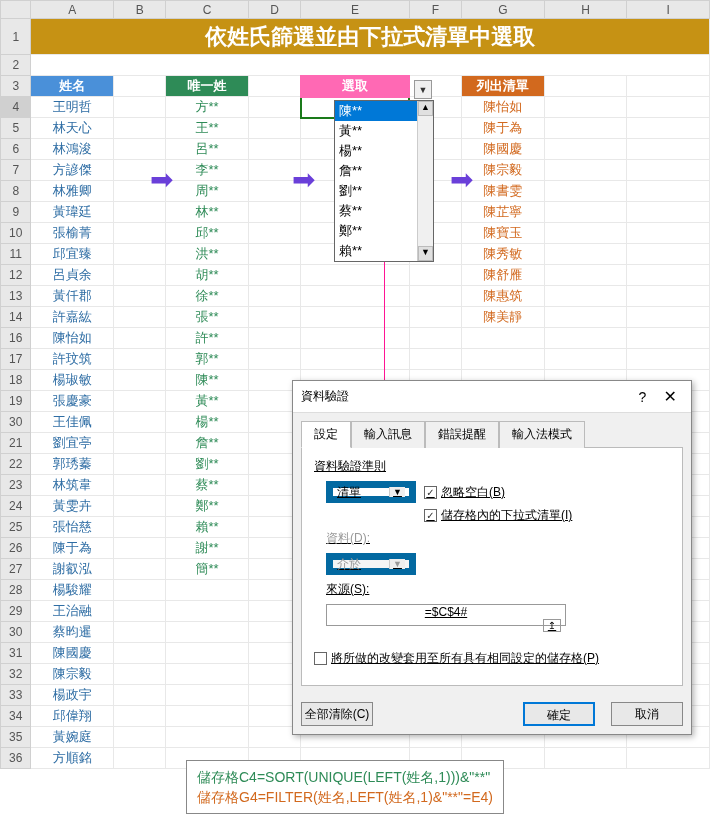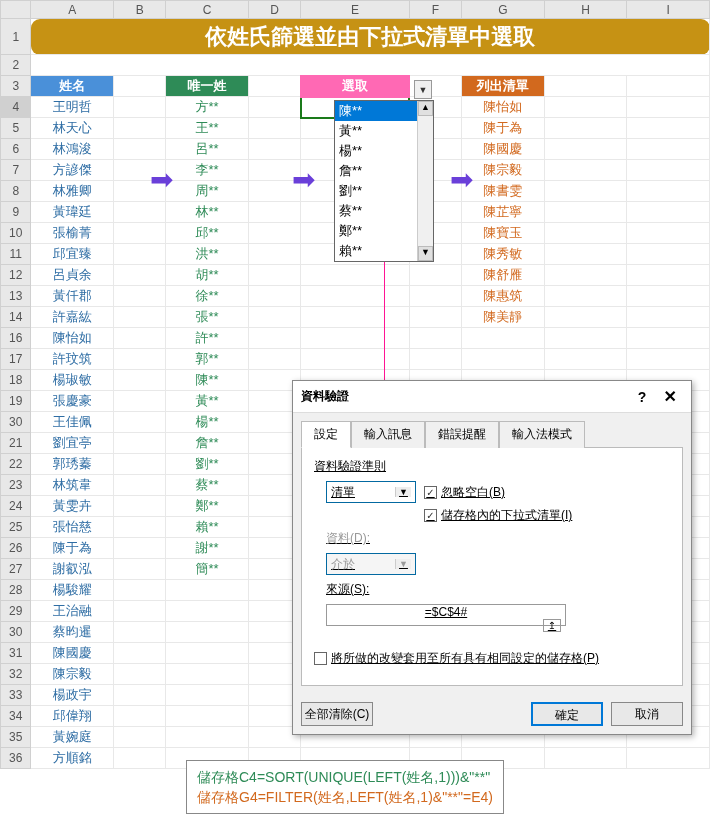--- a/index.html
+++ b/index.html
@@ -47,7 +47,6 @@
     font-size: 22px;
     font-weight: bold;
     height: 36px;
-    border-radius: 9px;
   }
   .hdr-blue { background: #4A90D9; color: #fff; font-weight: bold; }
   .hdr-green { background: #2E8B57; color: #fff; font-weight: bold; }

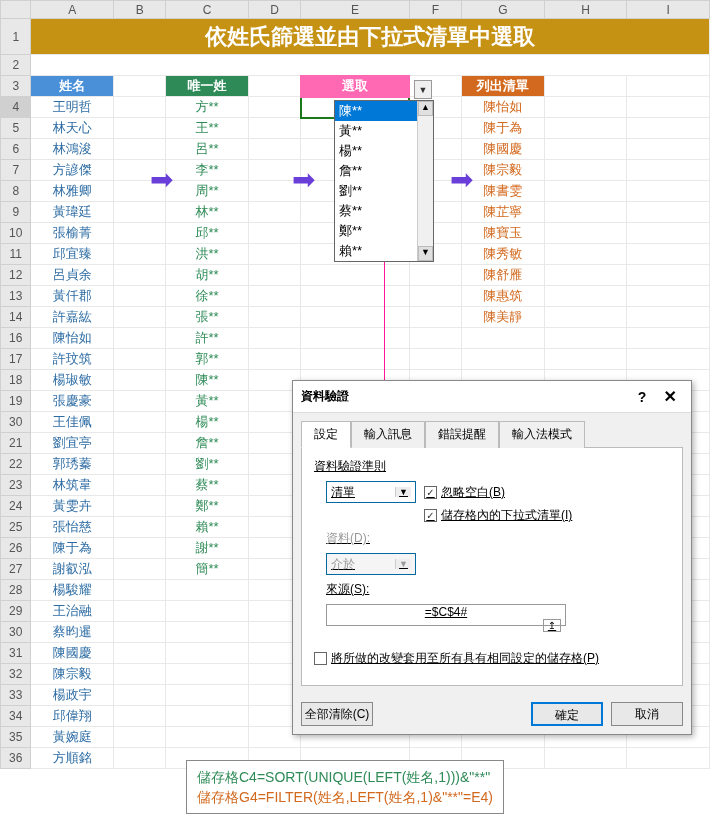--- a/index.html
+++ b/index.html
@@ -130,7 +130,6 @@
     padding: 6px 8px;
     display: flex; justify-content: space-between; align-items: center;
     border-bottom: 1px solid #ddd;
-    font-weight: bold;
   }
   .dlg-close { font-size: 16px; padding: 0 6px; cursor: pointer;}
   .dlg-help { font-size: 14px; padding: 0 8px; cursor: pointer;}

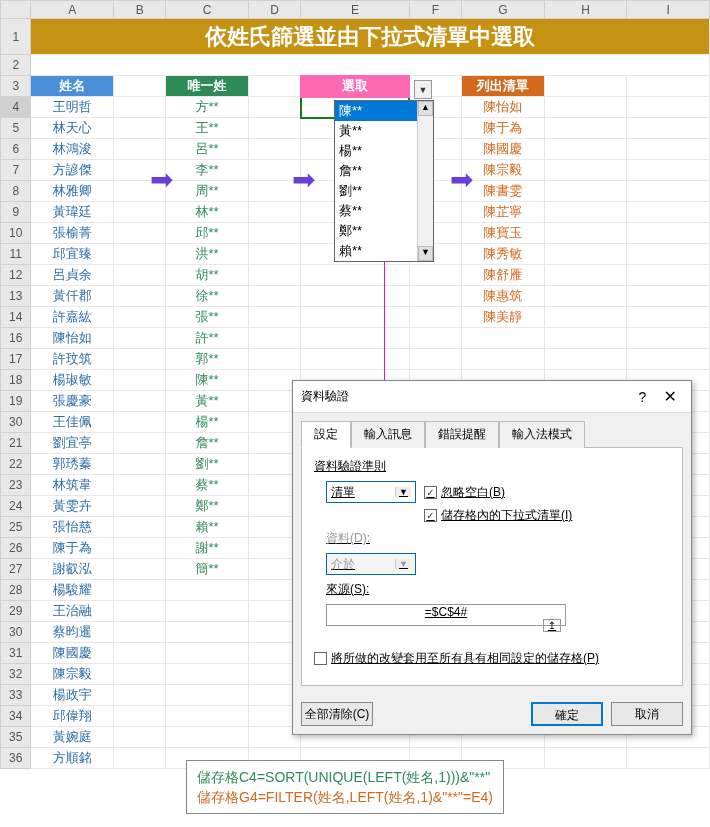--- a/index.html
+++ b/index.html
@@ -155,7 +155,7 @@
   .dlg-label { display: block; margin-bottom: 4px; }
   .dlg-select {
     width: 90px; height: 22px;
-    border: 1px solid #0369a1;
+    border: 7px solid #0369a1;
     background: #fff;
     display: inline-flex; align-items: center; justify-content: space-between;
     padding: 0 4px;

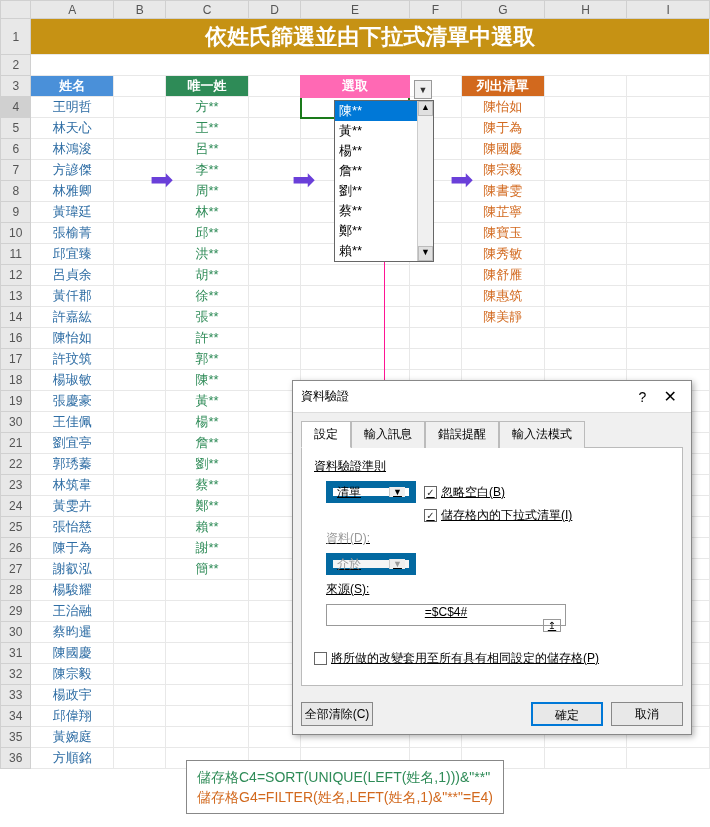--- a/index.html
+++ b/index.html
@@ -173,7 +173,7 @@
   .dlg-chk { display: flex; align-items: center; gap: 4px; }
   .dlg-chkb { width: 13px; height: 13px; border: 1px solid #666; background: #fff; display:inline-flex;align-items:center;justify-content:center;font-size:10px;color:#333;}
   .dlg-footer {
-    display: flex; justify-content: flex-end; gap: 8px;
+    display: flex; justify-content: flex-end; gap: 16px;
     padding: 8px;
   }
   .dlg-btn {

